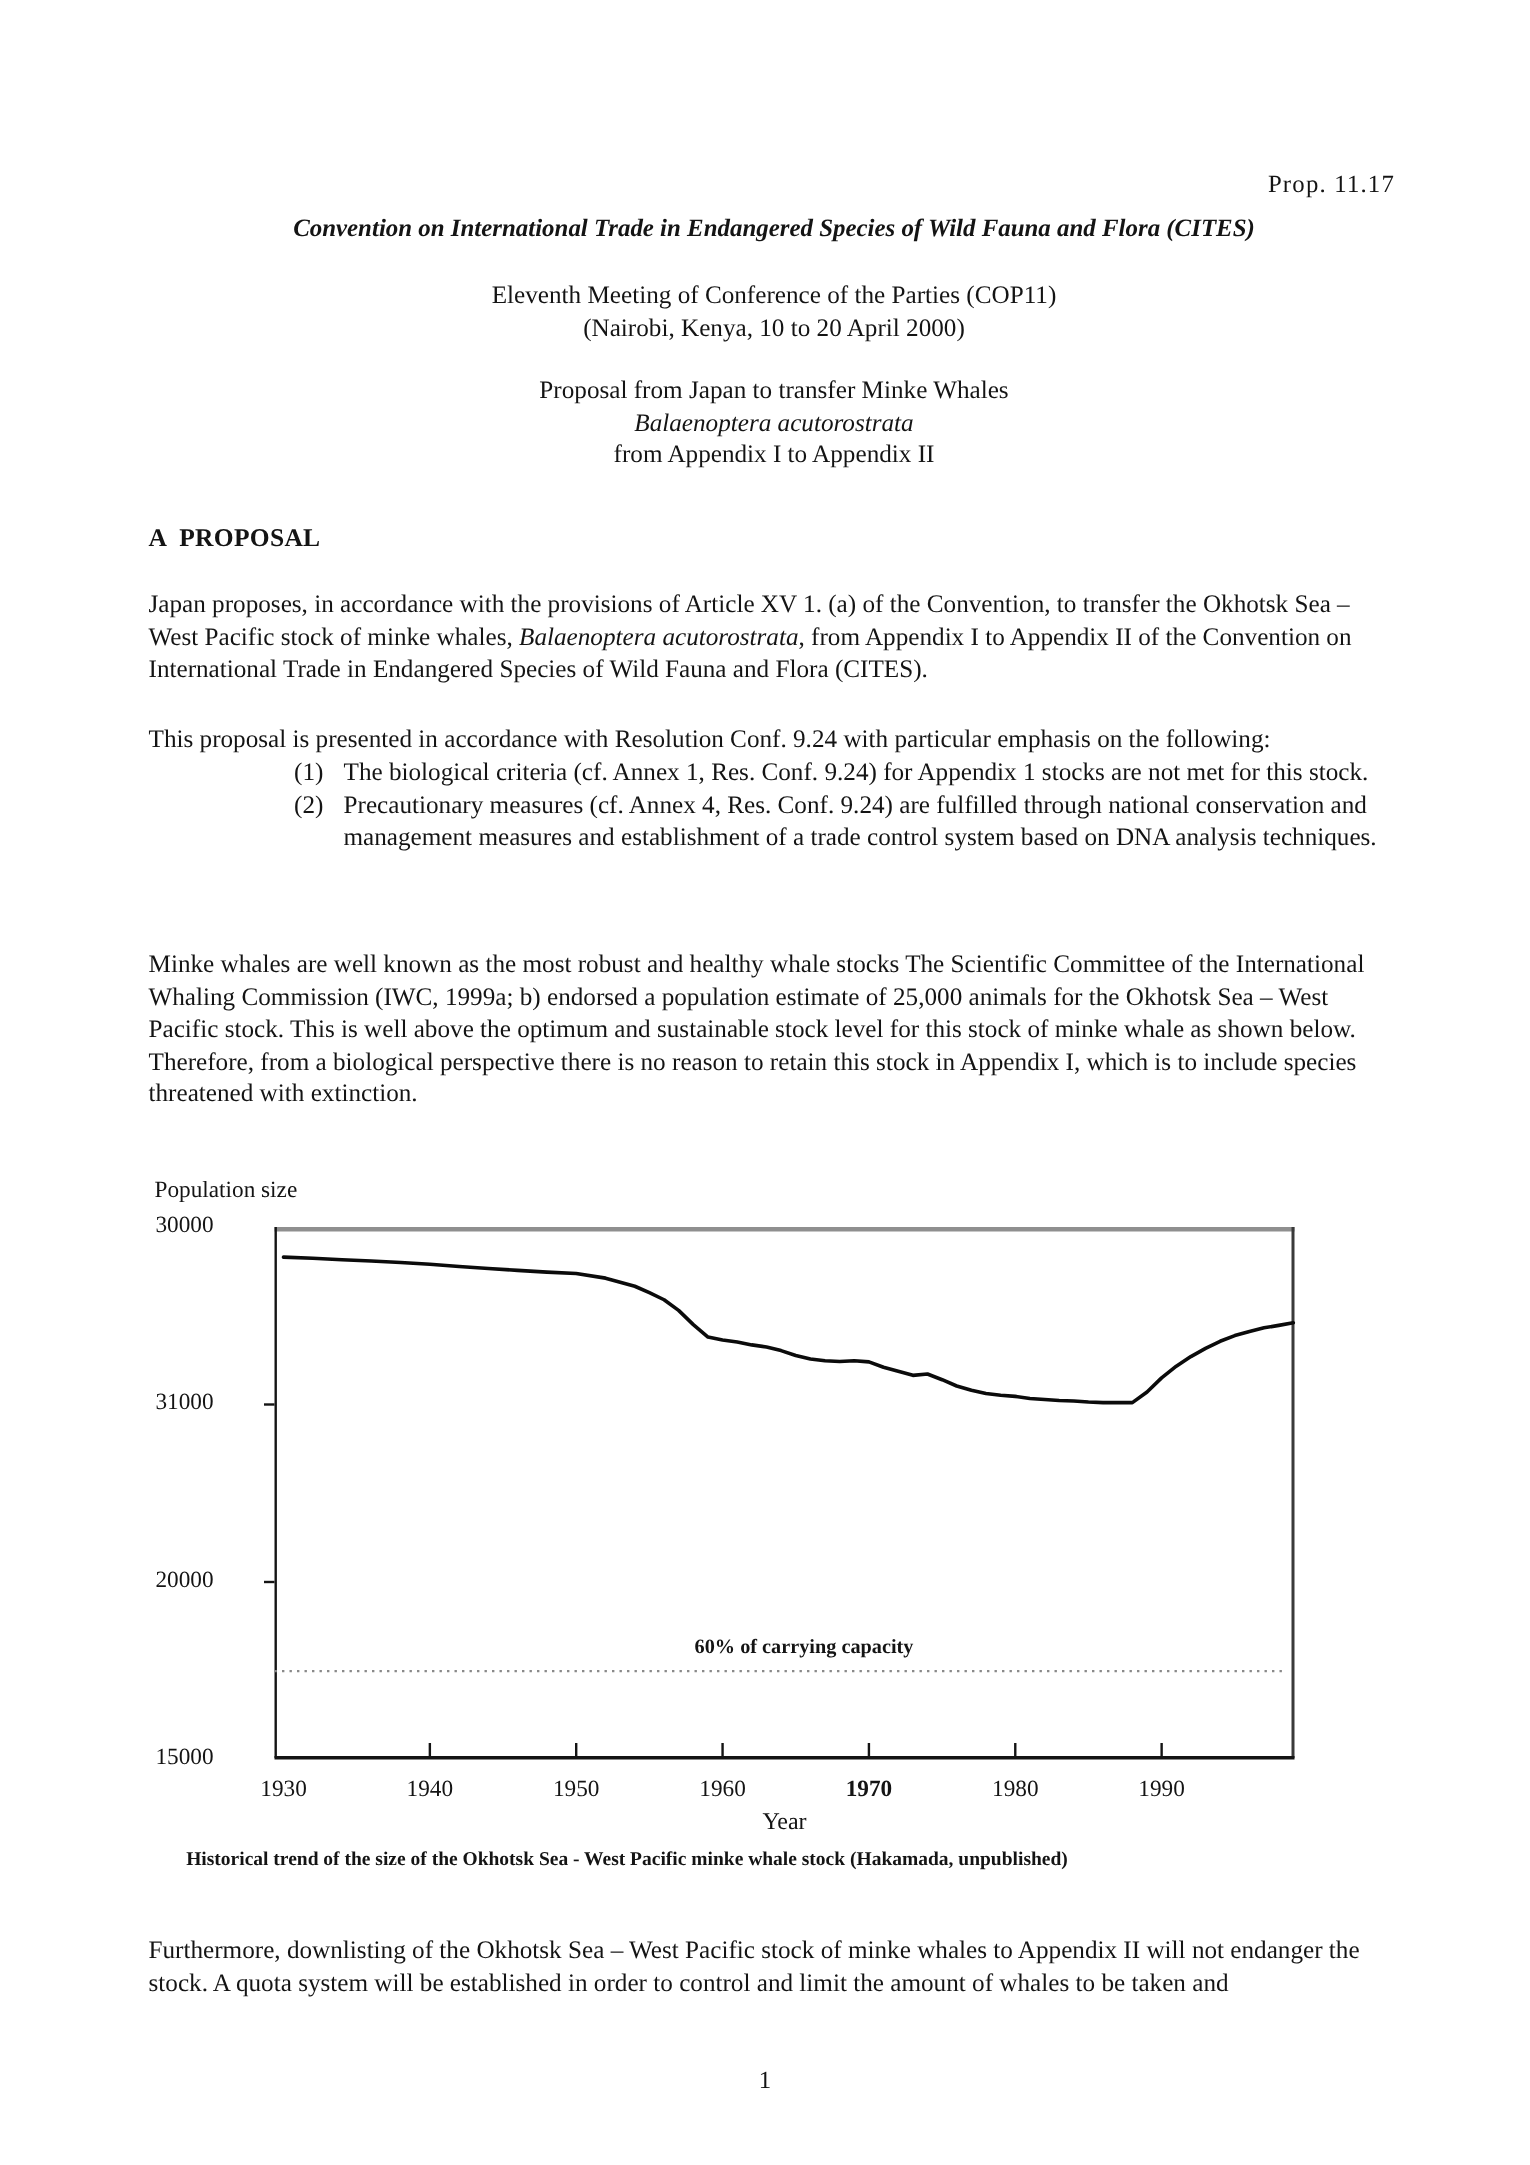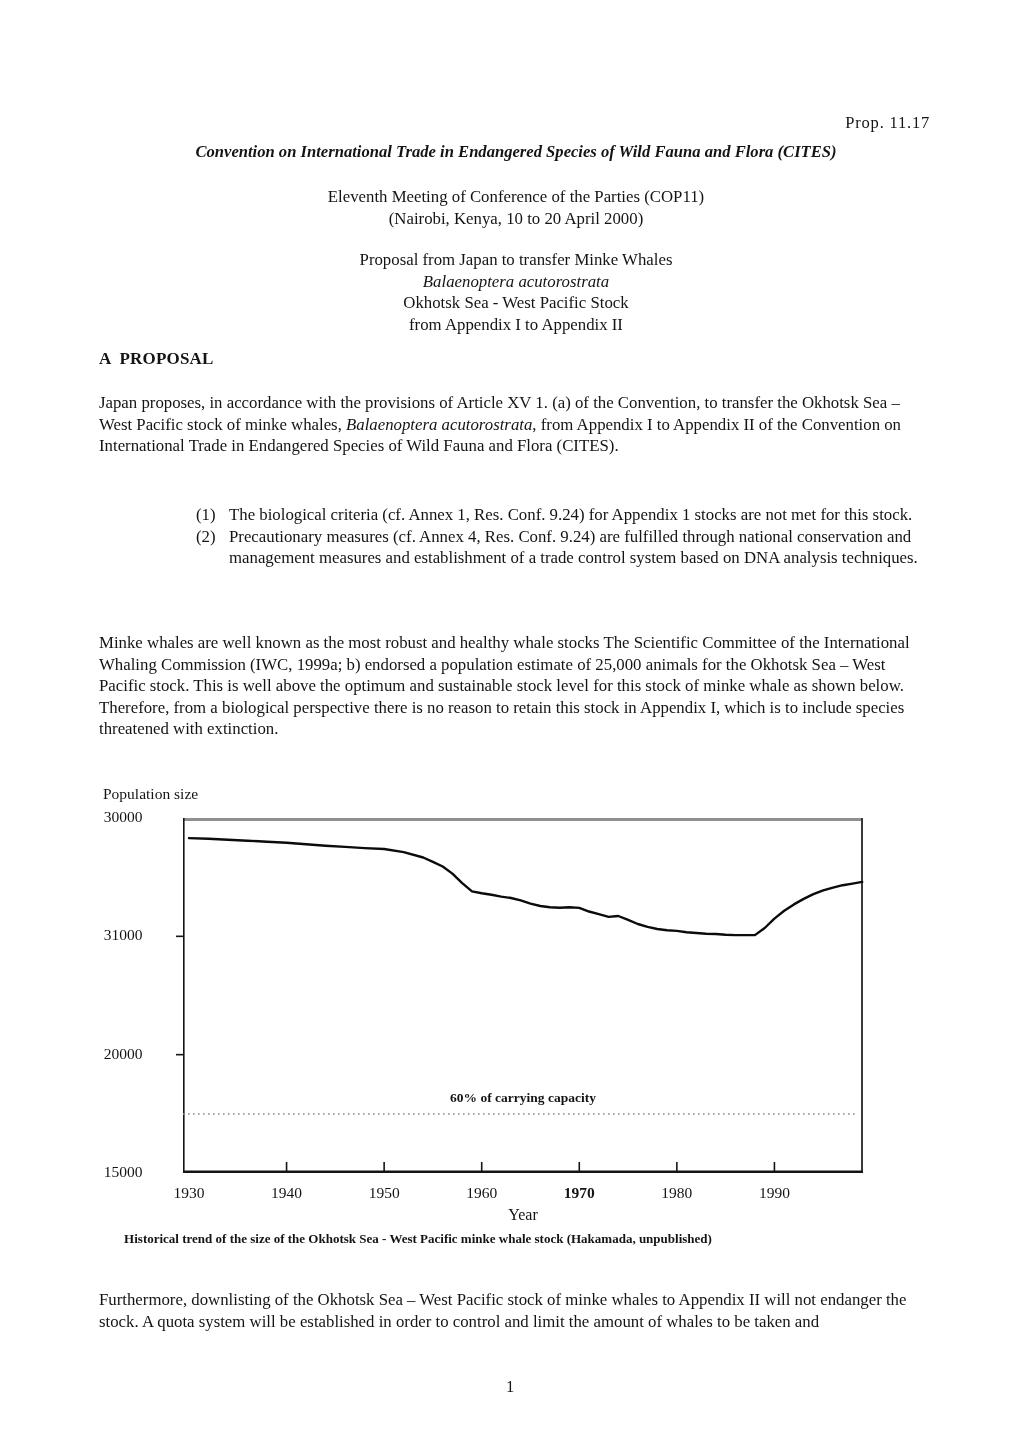--- a/index.html
+++ b/index.html
@@ -52,7 +52,6 @@
   <div class="abs col centered body-text" style="top:249px;">
     <div class="bold">Proposal from Japan to transfer Minke Whales</div>
     <div class="bold" style="font-style:italic;">Balaenoptera acutorostrata</div>
-    <div class="bold">Okhotsk Sea - West Pacific Stock</div>
     <div class="bold">from Appendix I to Appendix II</div>
   </div>
 

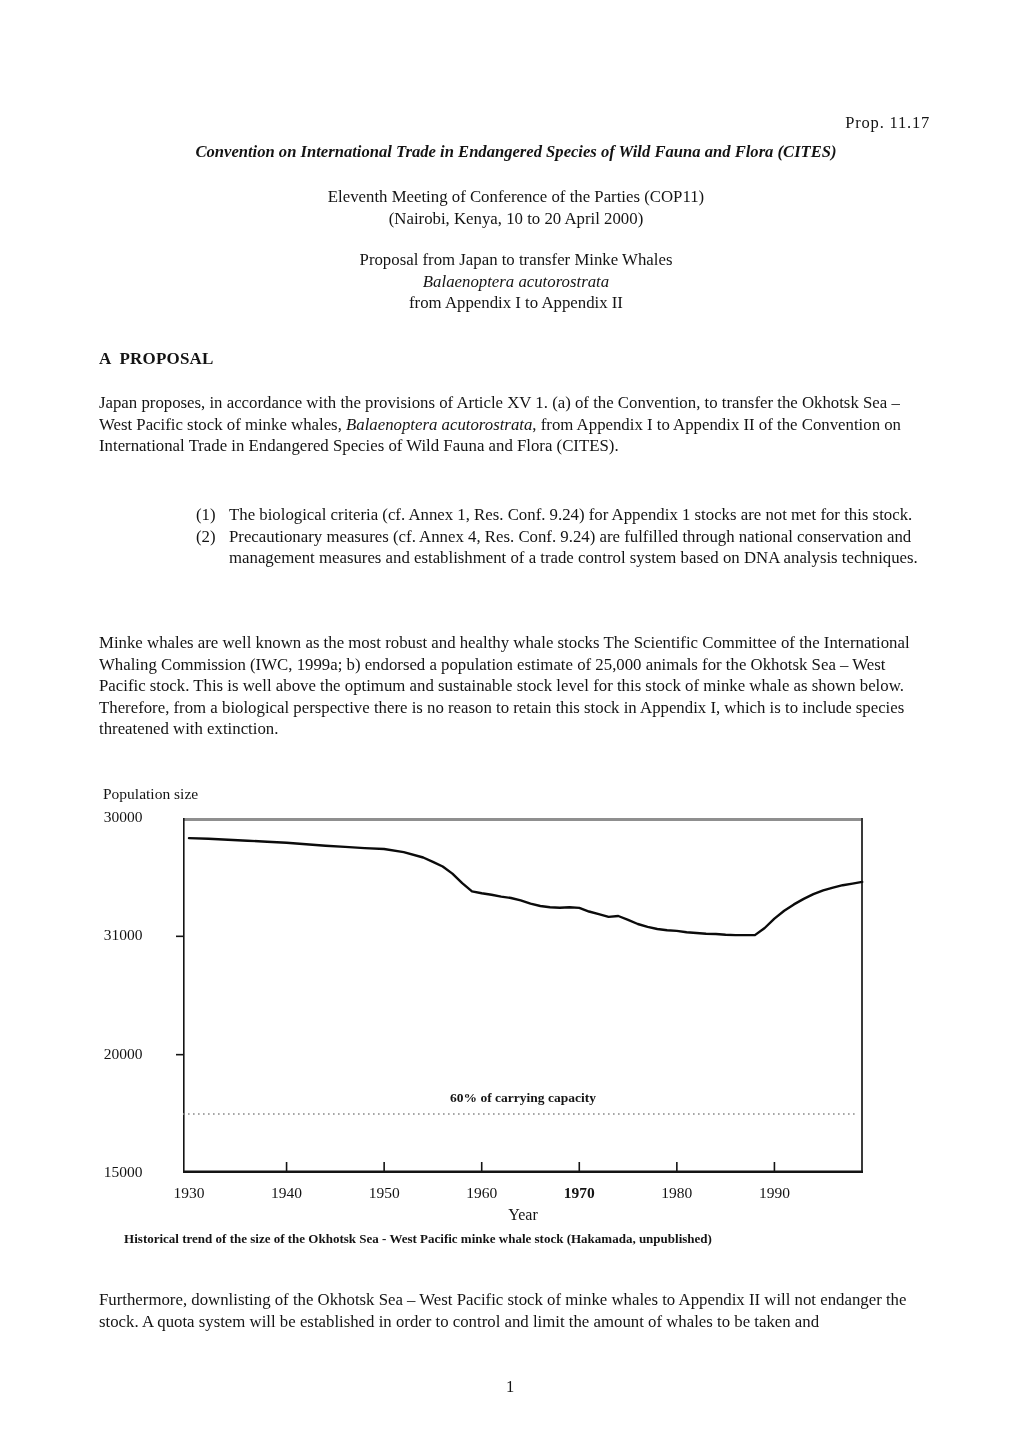--- a/index.html
+++ b/index.html
@@ -59,6 +59,7 @@
 
   <div class="abs col body-text" style="top:392px;"><span>Japan proposes, in accordance with the provisions of Article XV 1. (a) of the Convention, to transfer the Okhotsk Sea – West Pacific stock of minke whales, </span><i>Balaenoptera acutorostrata</i><span>, from Appendix I to Appendix II of the Convention on International Trade in Endangered Species of Wild Fauna and Flora (CITES).</span></div>
 
+  <div class="abs col body-text" style="top:482px;">This proposal is presented in accordance with Resolution Conf. 9.24 with particular emphasis on the following:</div>
 
   <div class="abs col body-text" style="top:504px;">
     <div class="list-item">

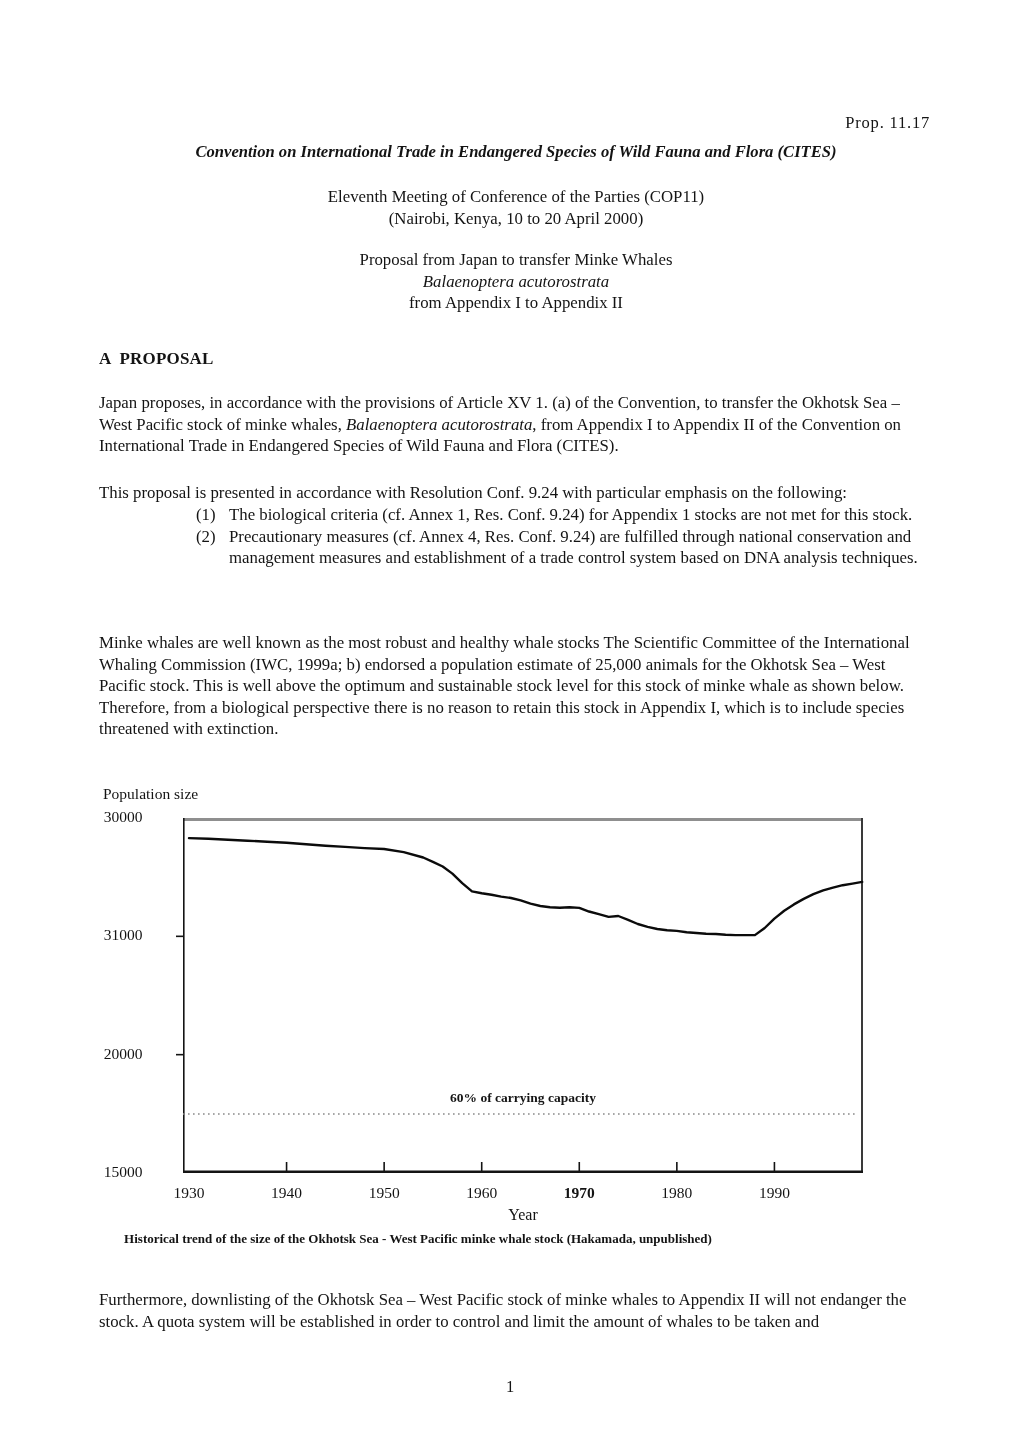--- a/index.html
+++ b/index.html
@@ -31,7 +31,7 @@
   .ytick { position: absolute; left: 70px; width: 106px; text-align: center; font-size: 15.5px; }
   .xtick { position: absolute; top: 1184px; width: 70px; text-align: center; font-size: 15.5px; }
   .xlabel { top: 1206px; left: 463px; width: 120px; text-align: center; font-size: 16px; }
-  .ref-label { top: 1090px; left: 423px; width: 200px; text-align: center; font-weight: bold; font-size: 13.5px; }
+  .ref-label { top: 1090px; left: 436px; width: 200px; text-align: center; font-weight: bold; font-size: 13.5px; }
   .caption { top: 1231px; left: 0; width: 836px; text-align: center; font-weight: bold; font-size: 13px; }
   .page-num { top: 1377px; left: 0; width: 1020px; text-align: center; font-size: 16.5px; }
 </style>

